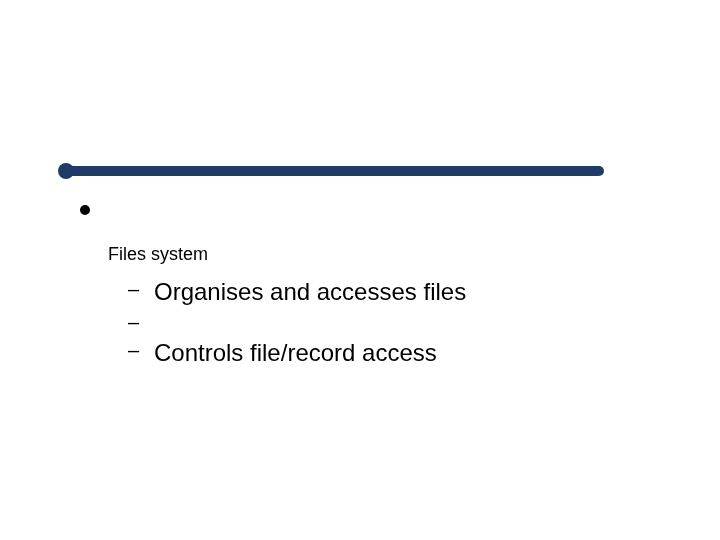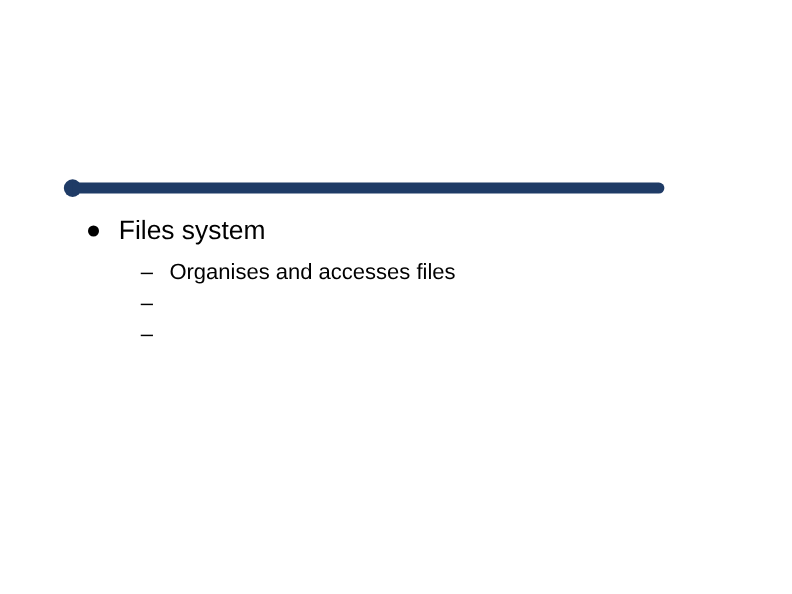--- a/index.html
+++ b/index.html
@@ -64,8 +64,9 @@
     margin-right: 18px;
   }
   .level1-text {
-    font-size: 24px;
+    font-size: 18px;
     line-height: 1.25;
+    margin-top: 48px;
   }
   .sublist {
     margin-left: 48px;

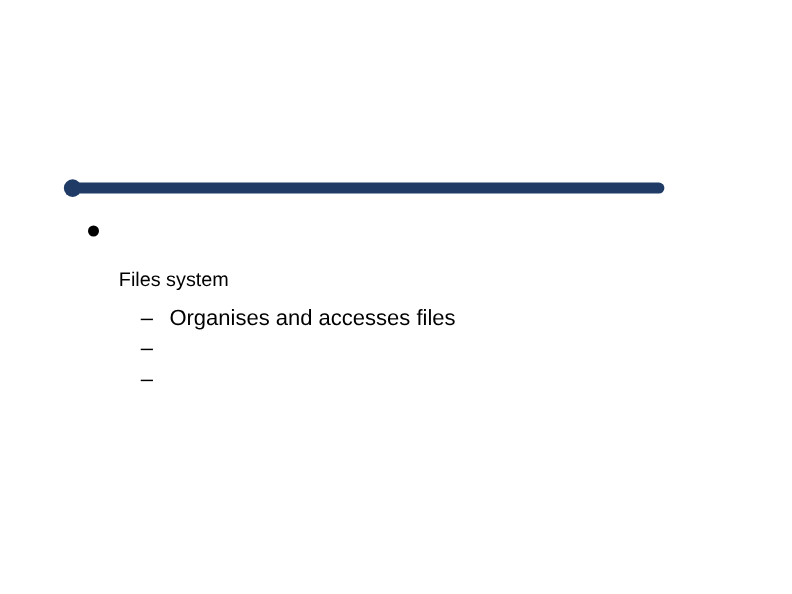--- a/index.html
+++ b/index.html
@@ -85,7 +85,7 @@
     flex: 0 0 auto;
   }
   .level2-text {
-    font-size: 20px;
+    font-size: 24px;
     line-height: 1.3;
   }
 </style>

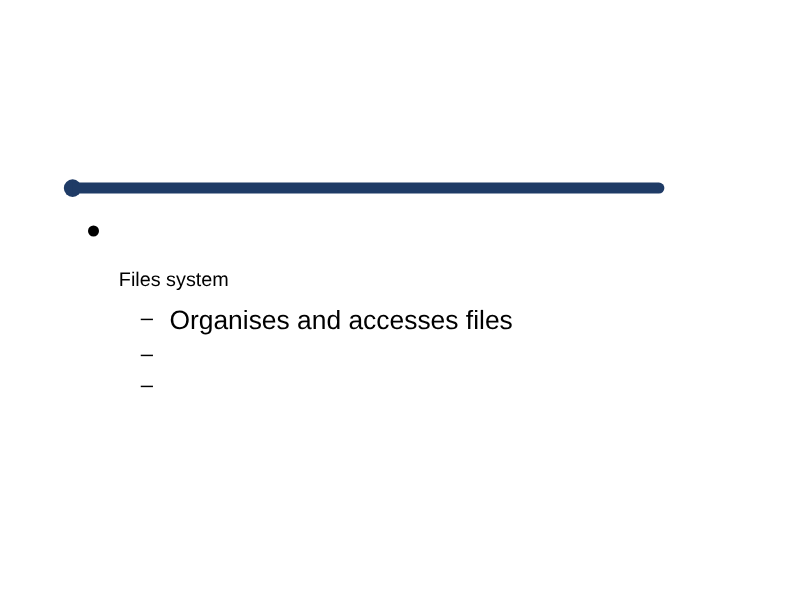--- a/index.html
+++ b/index.html
@@ -119,6 +119,7 @@
 
       <div class="level2">
         <div class="dash">–</div>
+        <div class="level2-text">Controls file/record access</div>
       </div>
 
     </div>

